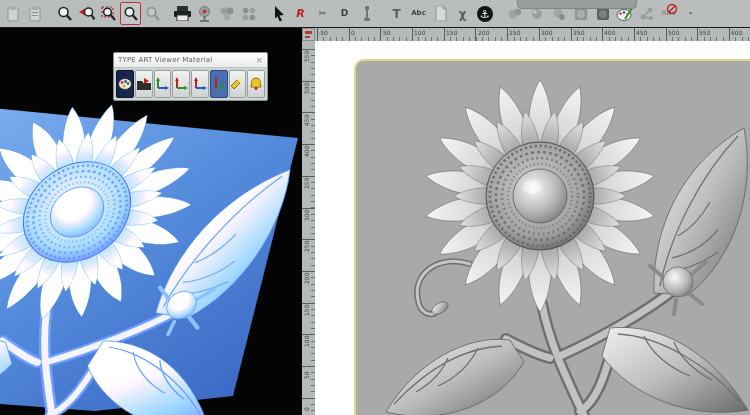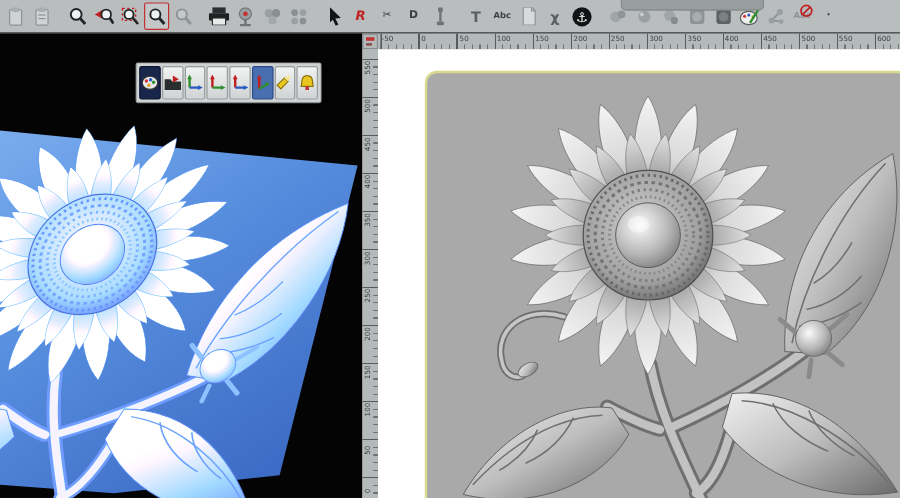--- a/index.html
+++ b/index.html
@@ -394,6 +394,10 @@
   </div>
 
   <div id="matwin">
+    <div class="titlebar">
+      <span class="title">TYPE ART Viewer Material</span>
+      <span class="close">×</span>
+    </div>
     <div class="iconrow">
       <span class="wi pressed-dark">
         <svg width="14" height="12">

